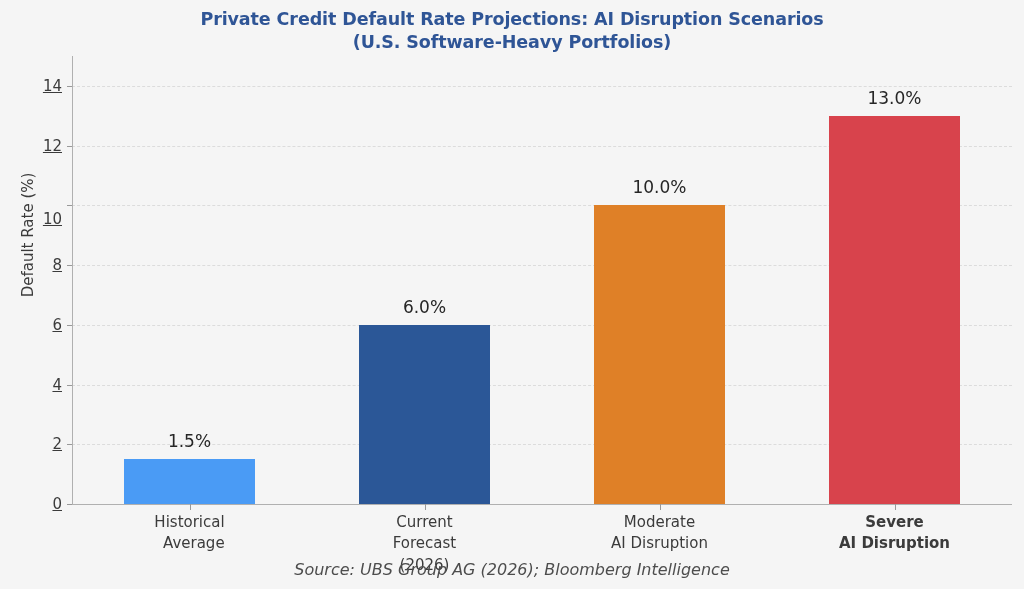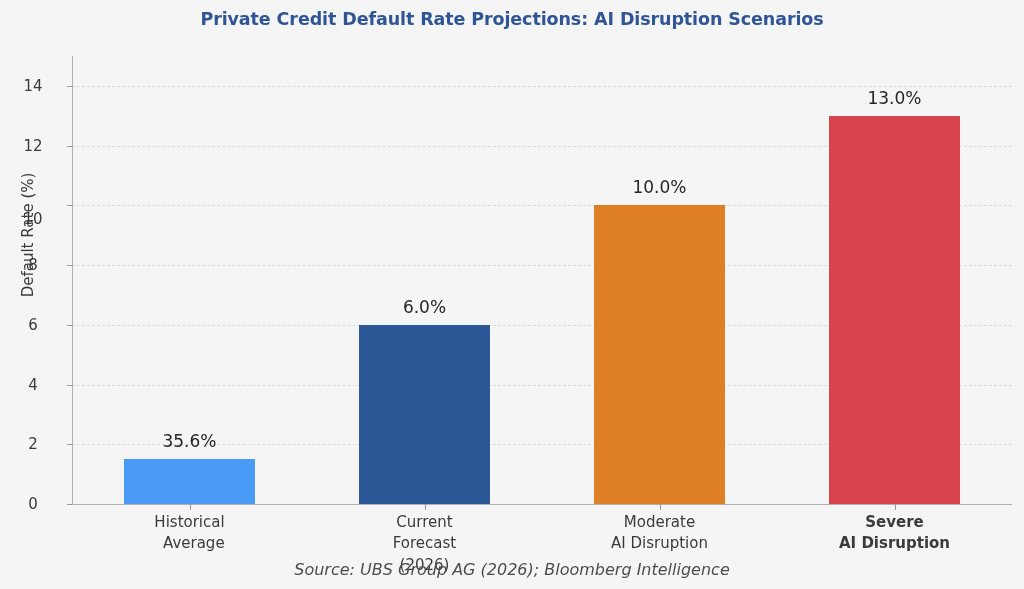--- a/index.html
+++ b/index.html
@@ -166,6 +166,7 @@
 
   <div id="chart-title">
     <span>Private Credit Default Rate Projections: AI Disruption Scenarios</span>
+    <span class="line2">(U.S. Software-Heavy Portfolios)</span>
   </div>
 
   <div id="y-axis-label-wrap">

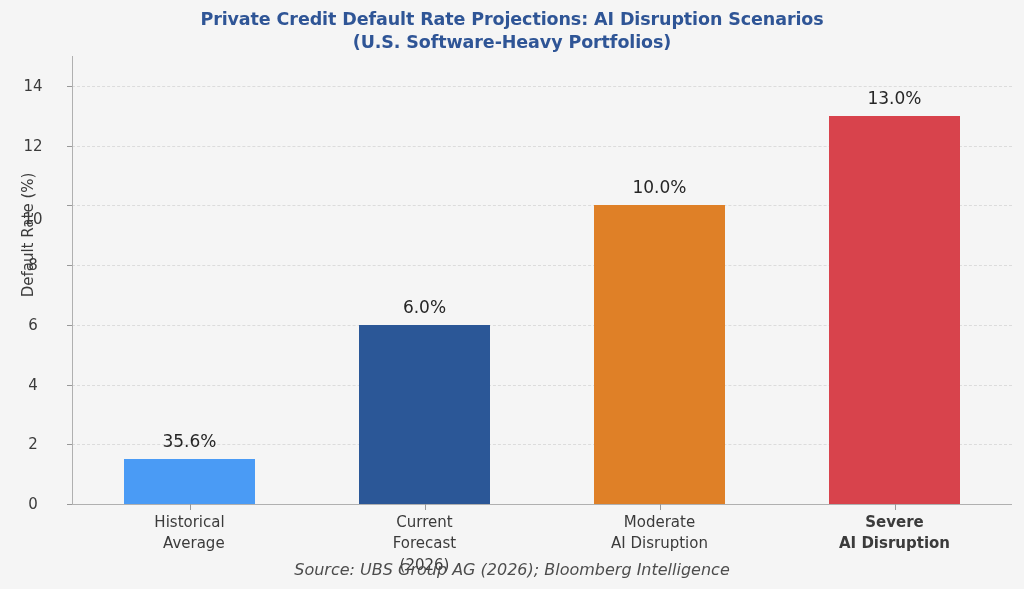--- a/index.html
+++ b/index.html
@@ -84,11 +84,12 @@
   .ytl {
     position: absolute;
     width: 58px;
-    text-align: center;
+    text-align: right;
     font-size: 15px;
     color: #3b3b3b;
     transform: translateY(-50%);
     left: 4px;
+    text-decoration: underline;
   }
 
   

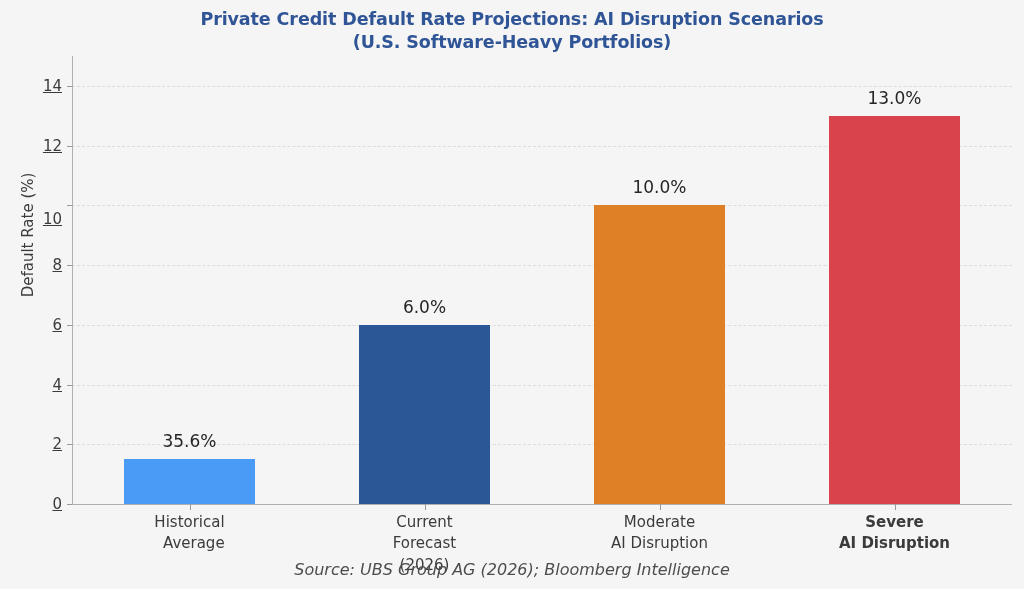--- a/index.html
+++ b/index.html
@@ -216,7 +216,7 @@
   <div id="x-spine"></div>
 
   <div id="value-labels">
-      <div class="bar-value" style="left: 189.5px; top: 431.2px;">35.6%</div>
+      <div class="bar-value" style="left: 189.5px; top: 431.2px;">1.5%</div>
       <div class="bar-value" style="left: 424.5px; top: 296.8px;">6.0%</div>
       <div class="bar-value" style="left: 659.5px; top: 177.333px;">10.0%</div>
       <div class="bar-value" style="left: 894.5px; top: 87.7333px;">13.0%</div>

